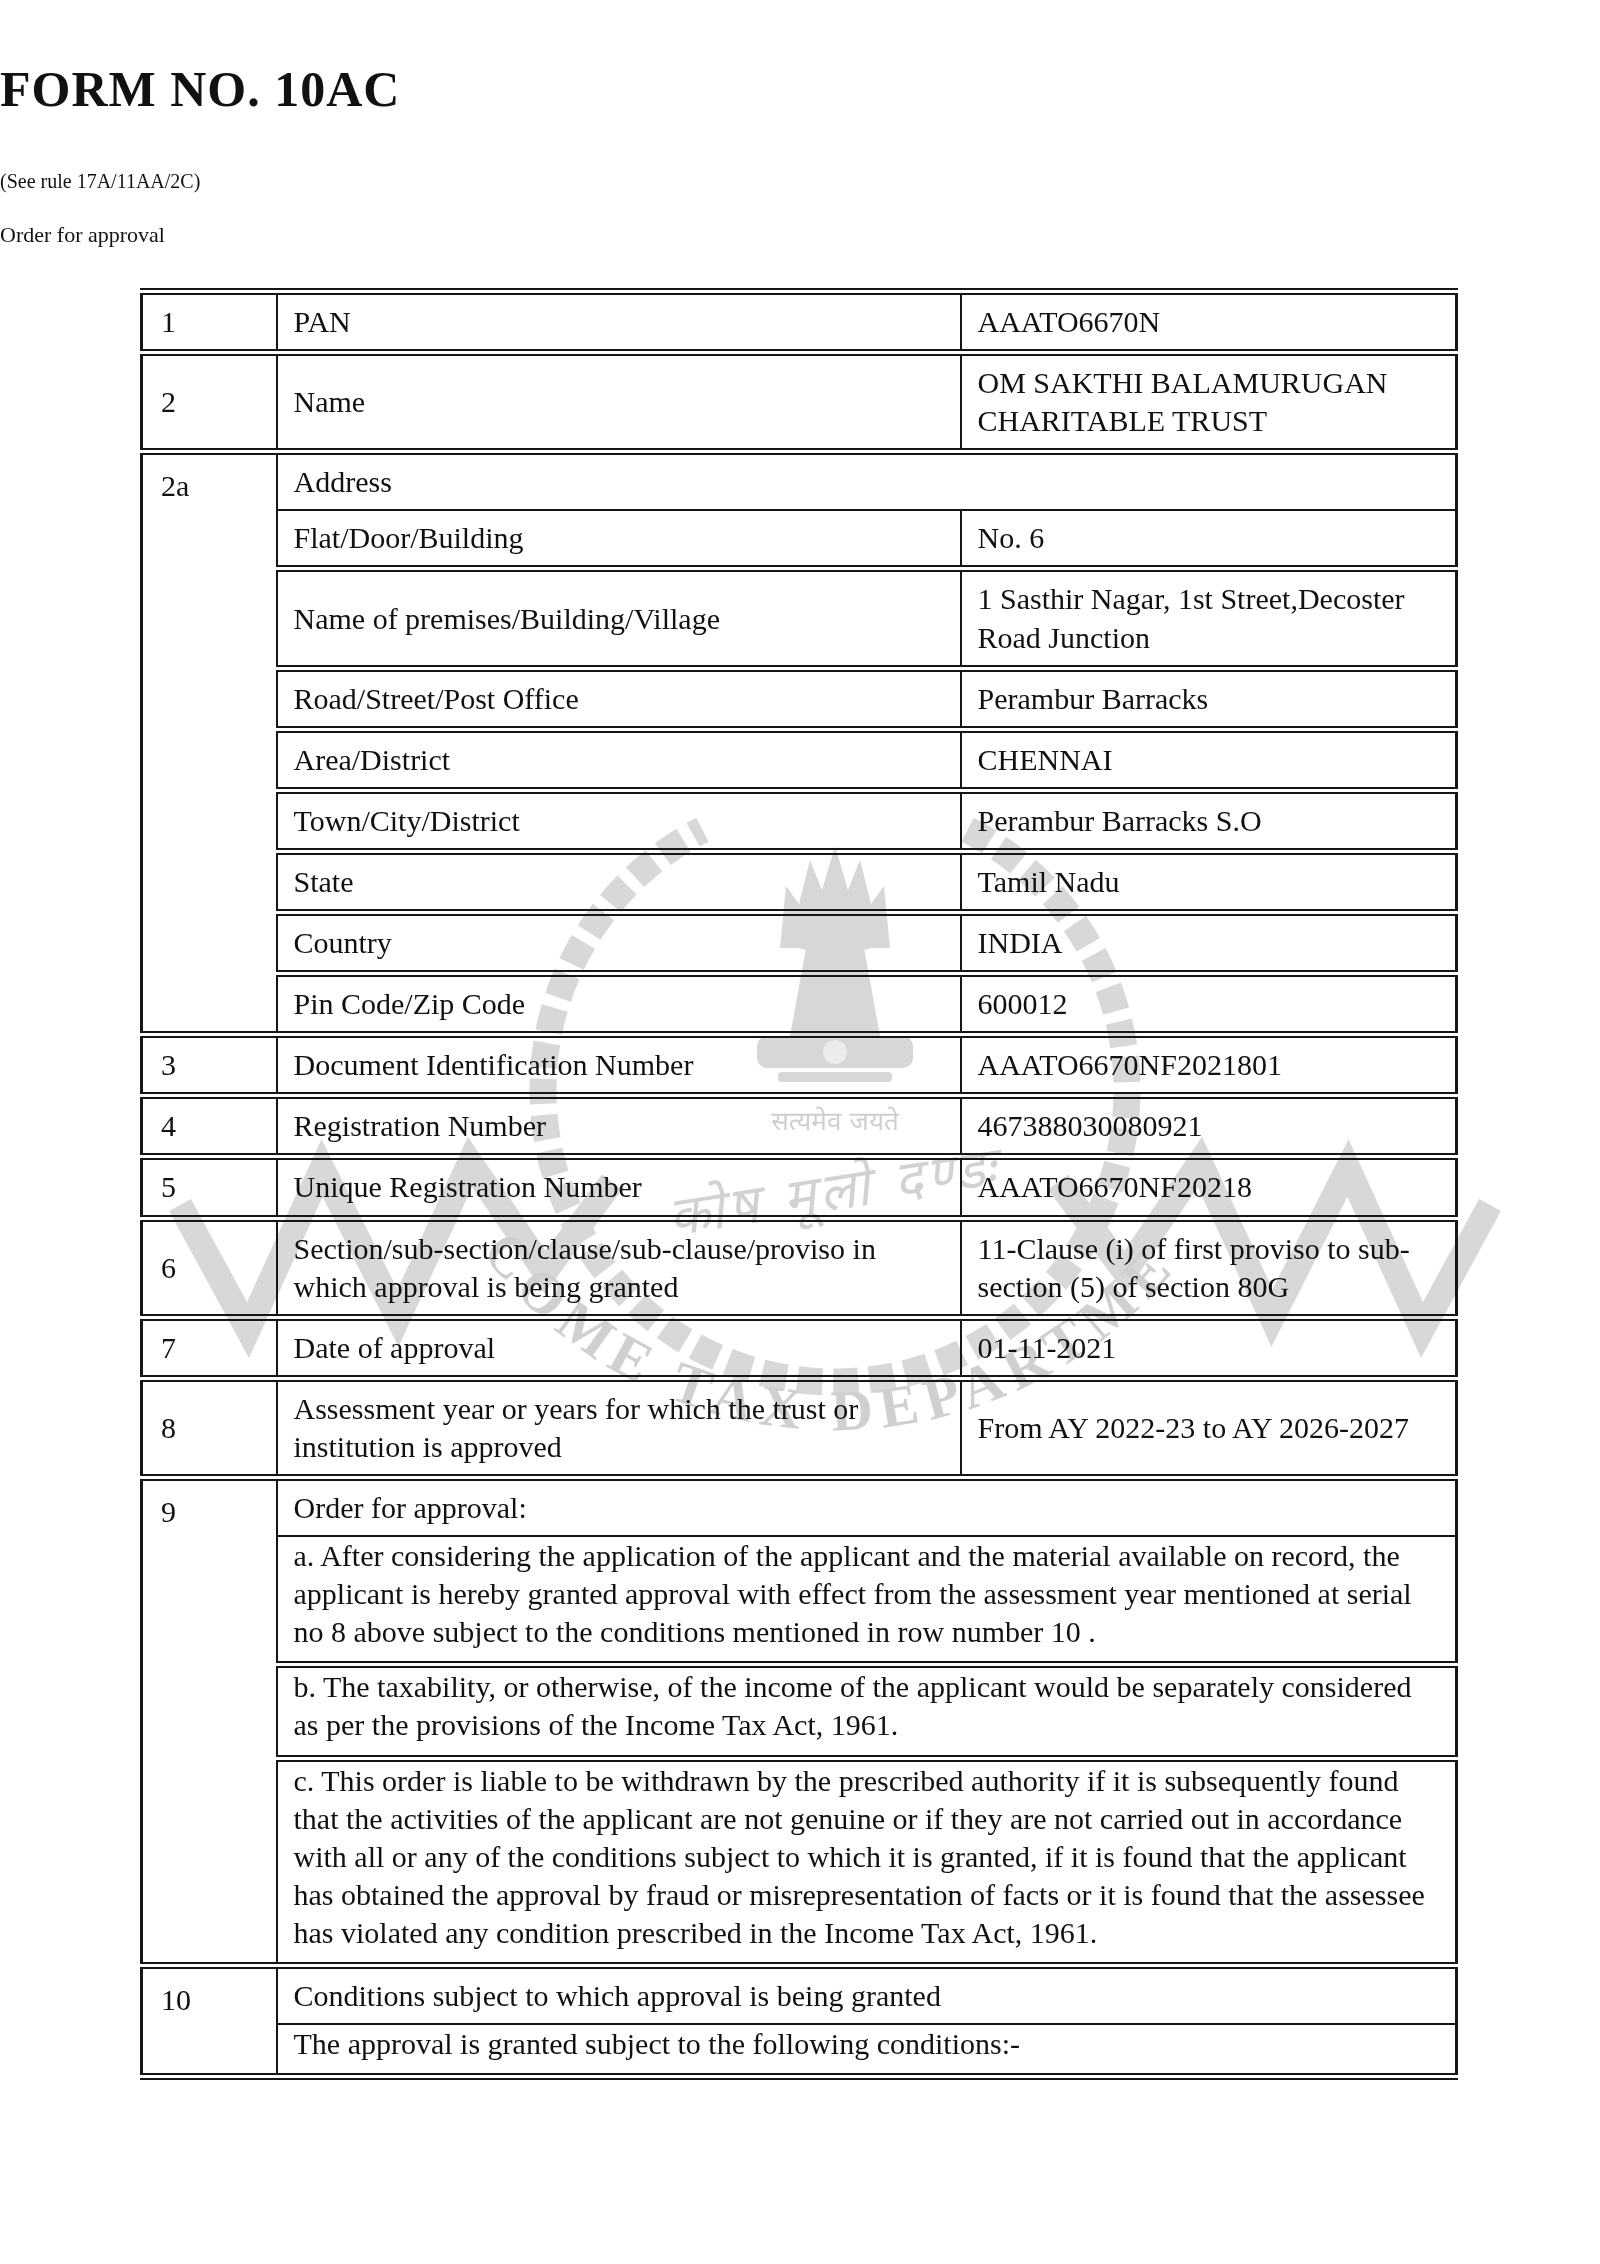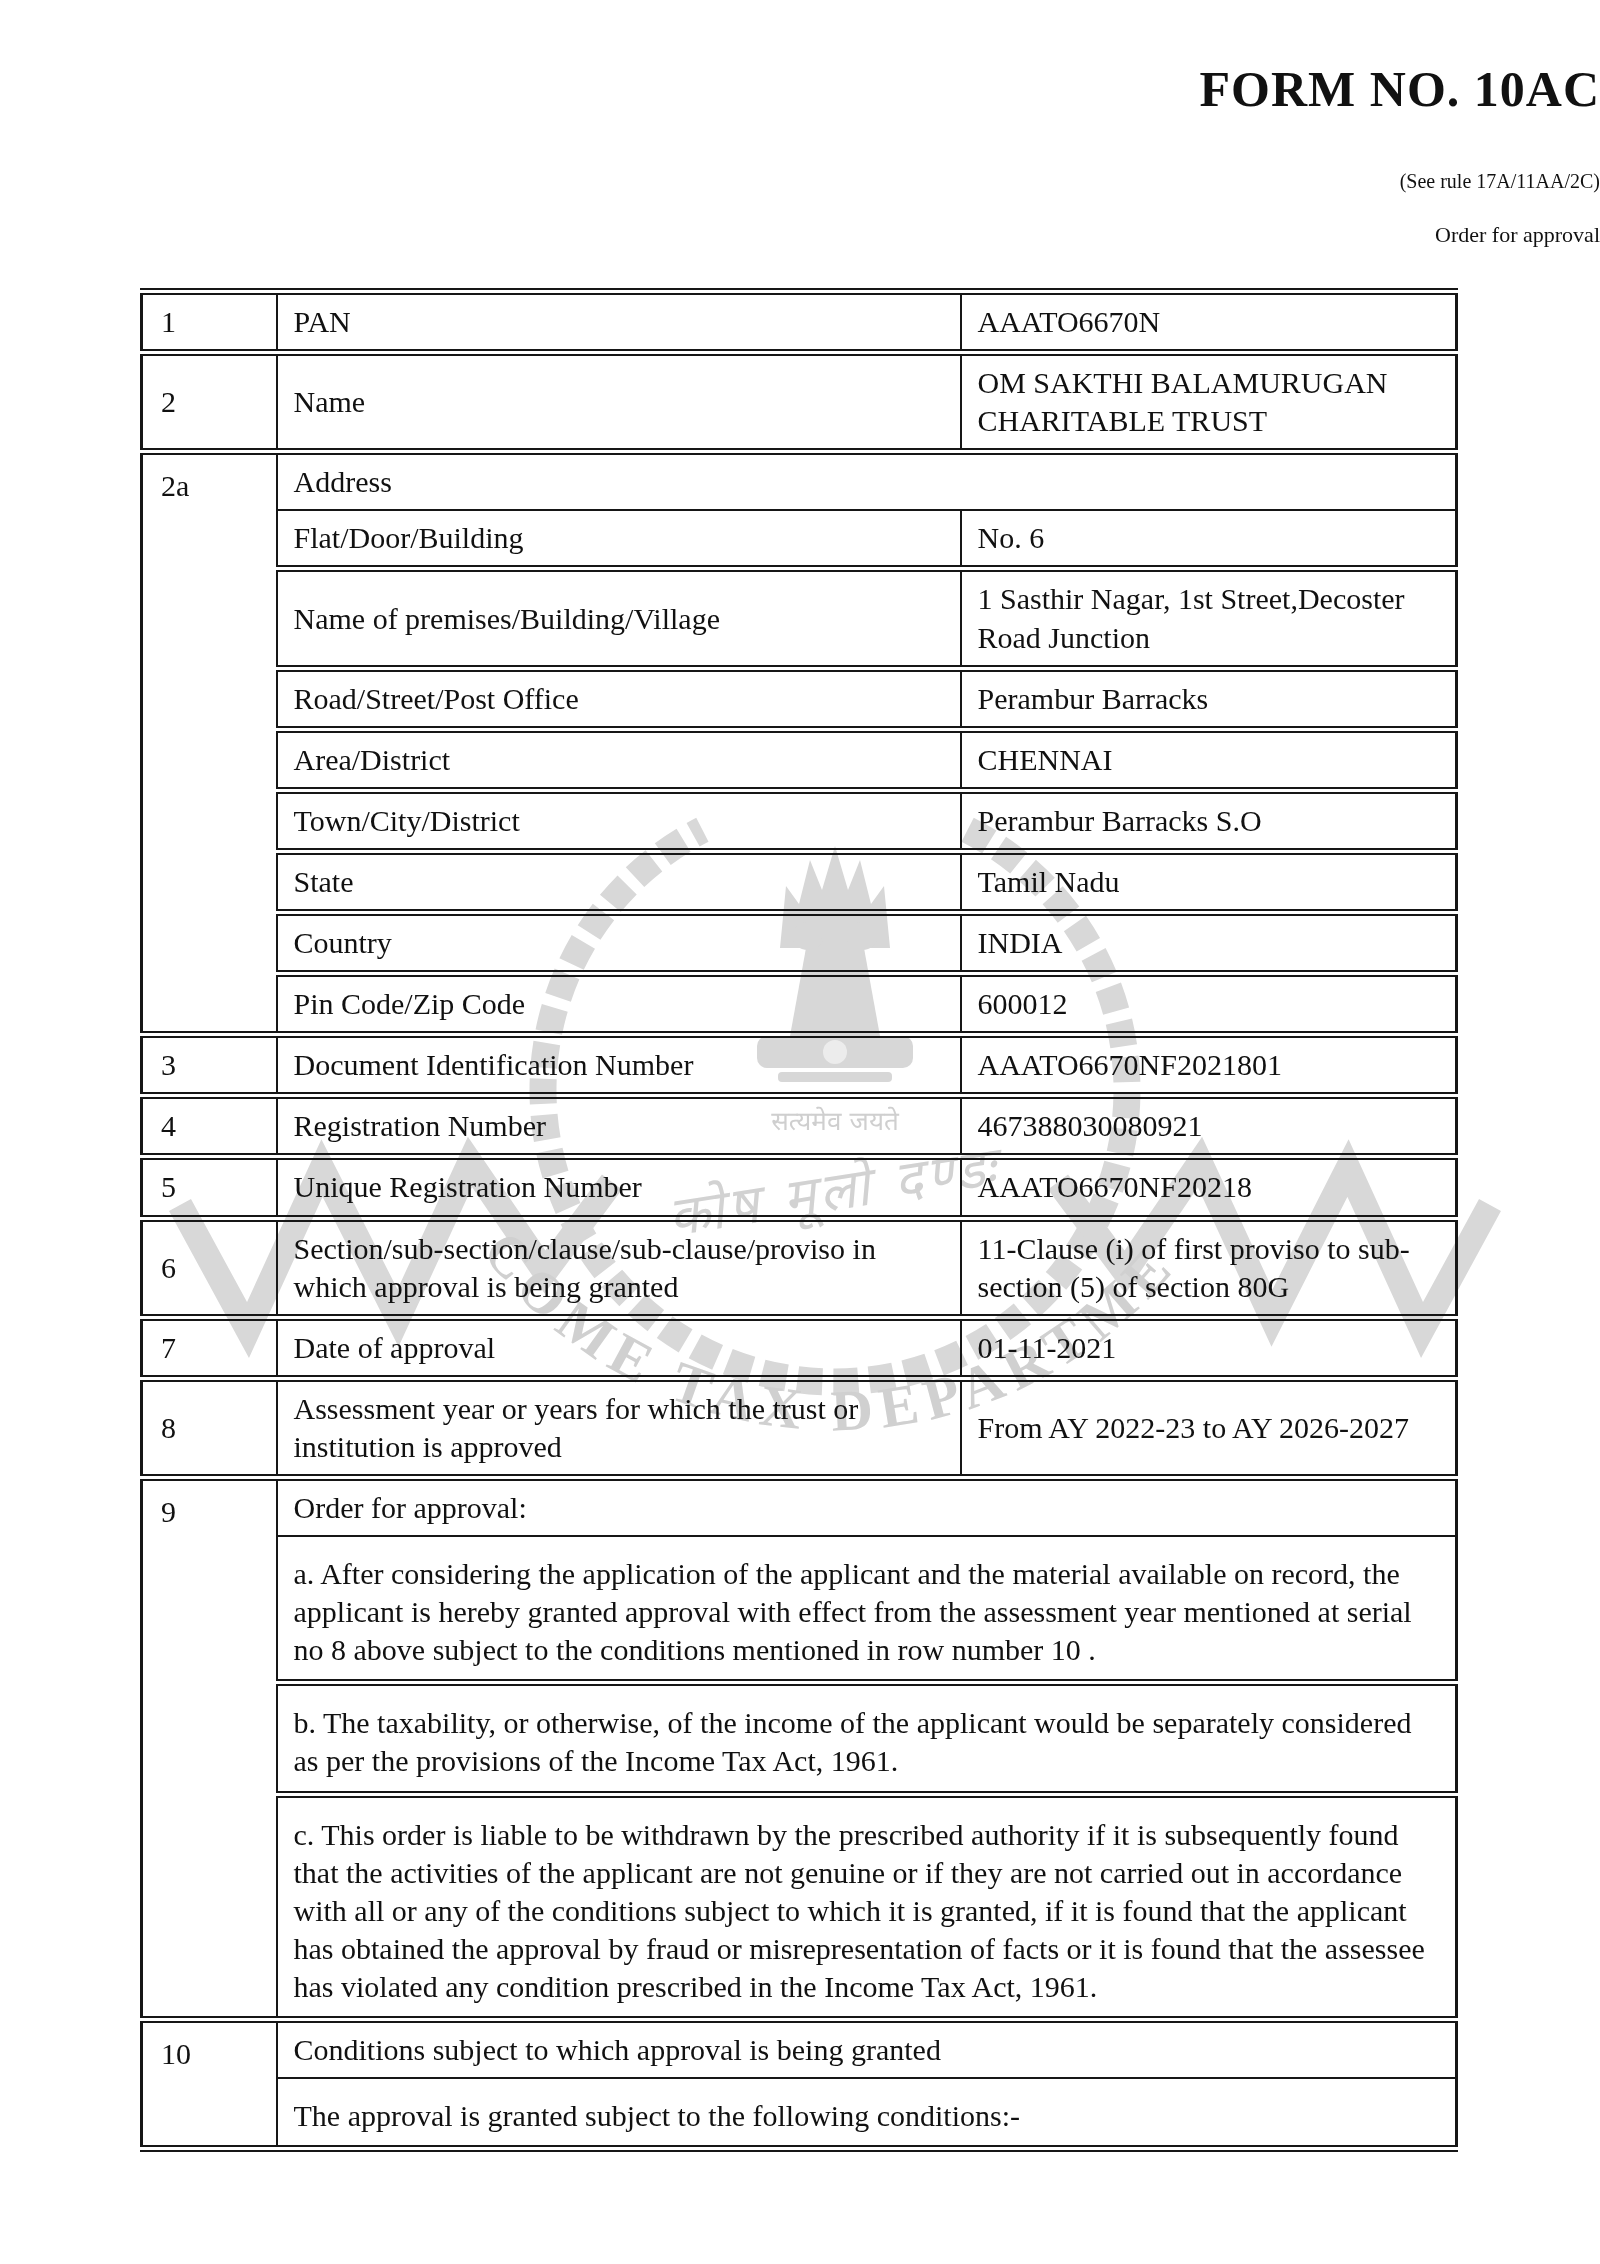--- a/index.html
+++ b/index.html
@@ -12,7 +12,7 @@
     overflow:hidden;
   }
   
-  .hdr{position:absolute;left:0;width:100%;text-align:right;}
+  .hdr{position:absolute;left:0;width:100%;text-align:left;}
   .title{top:60px;font-size:50px;font-weight:bold;letter-spacing:1px;}
   .rule-line{top:170px;font-size:20px;}
   .order-line{top:222px;font-size:22px;}

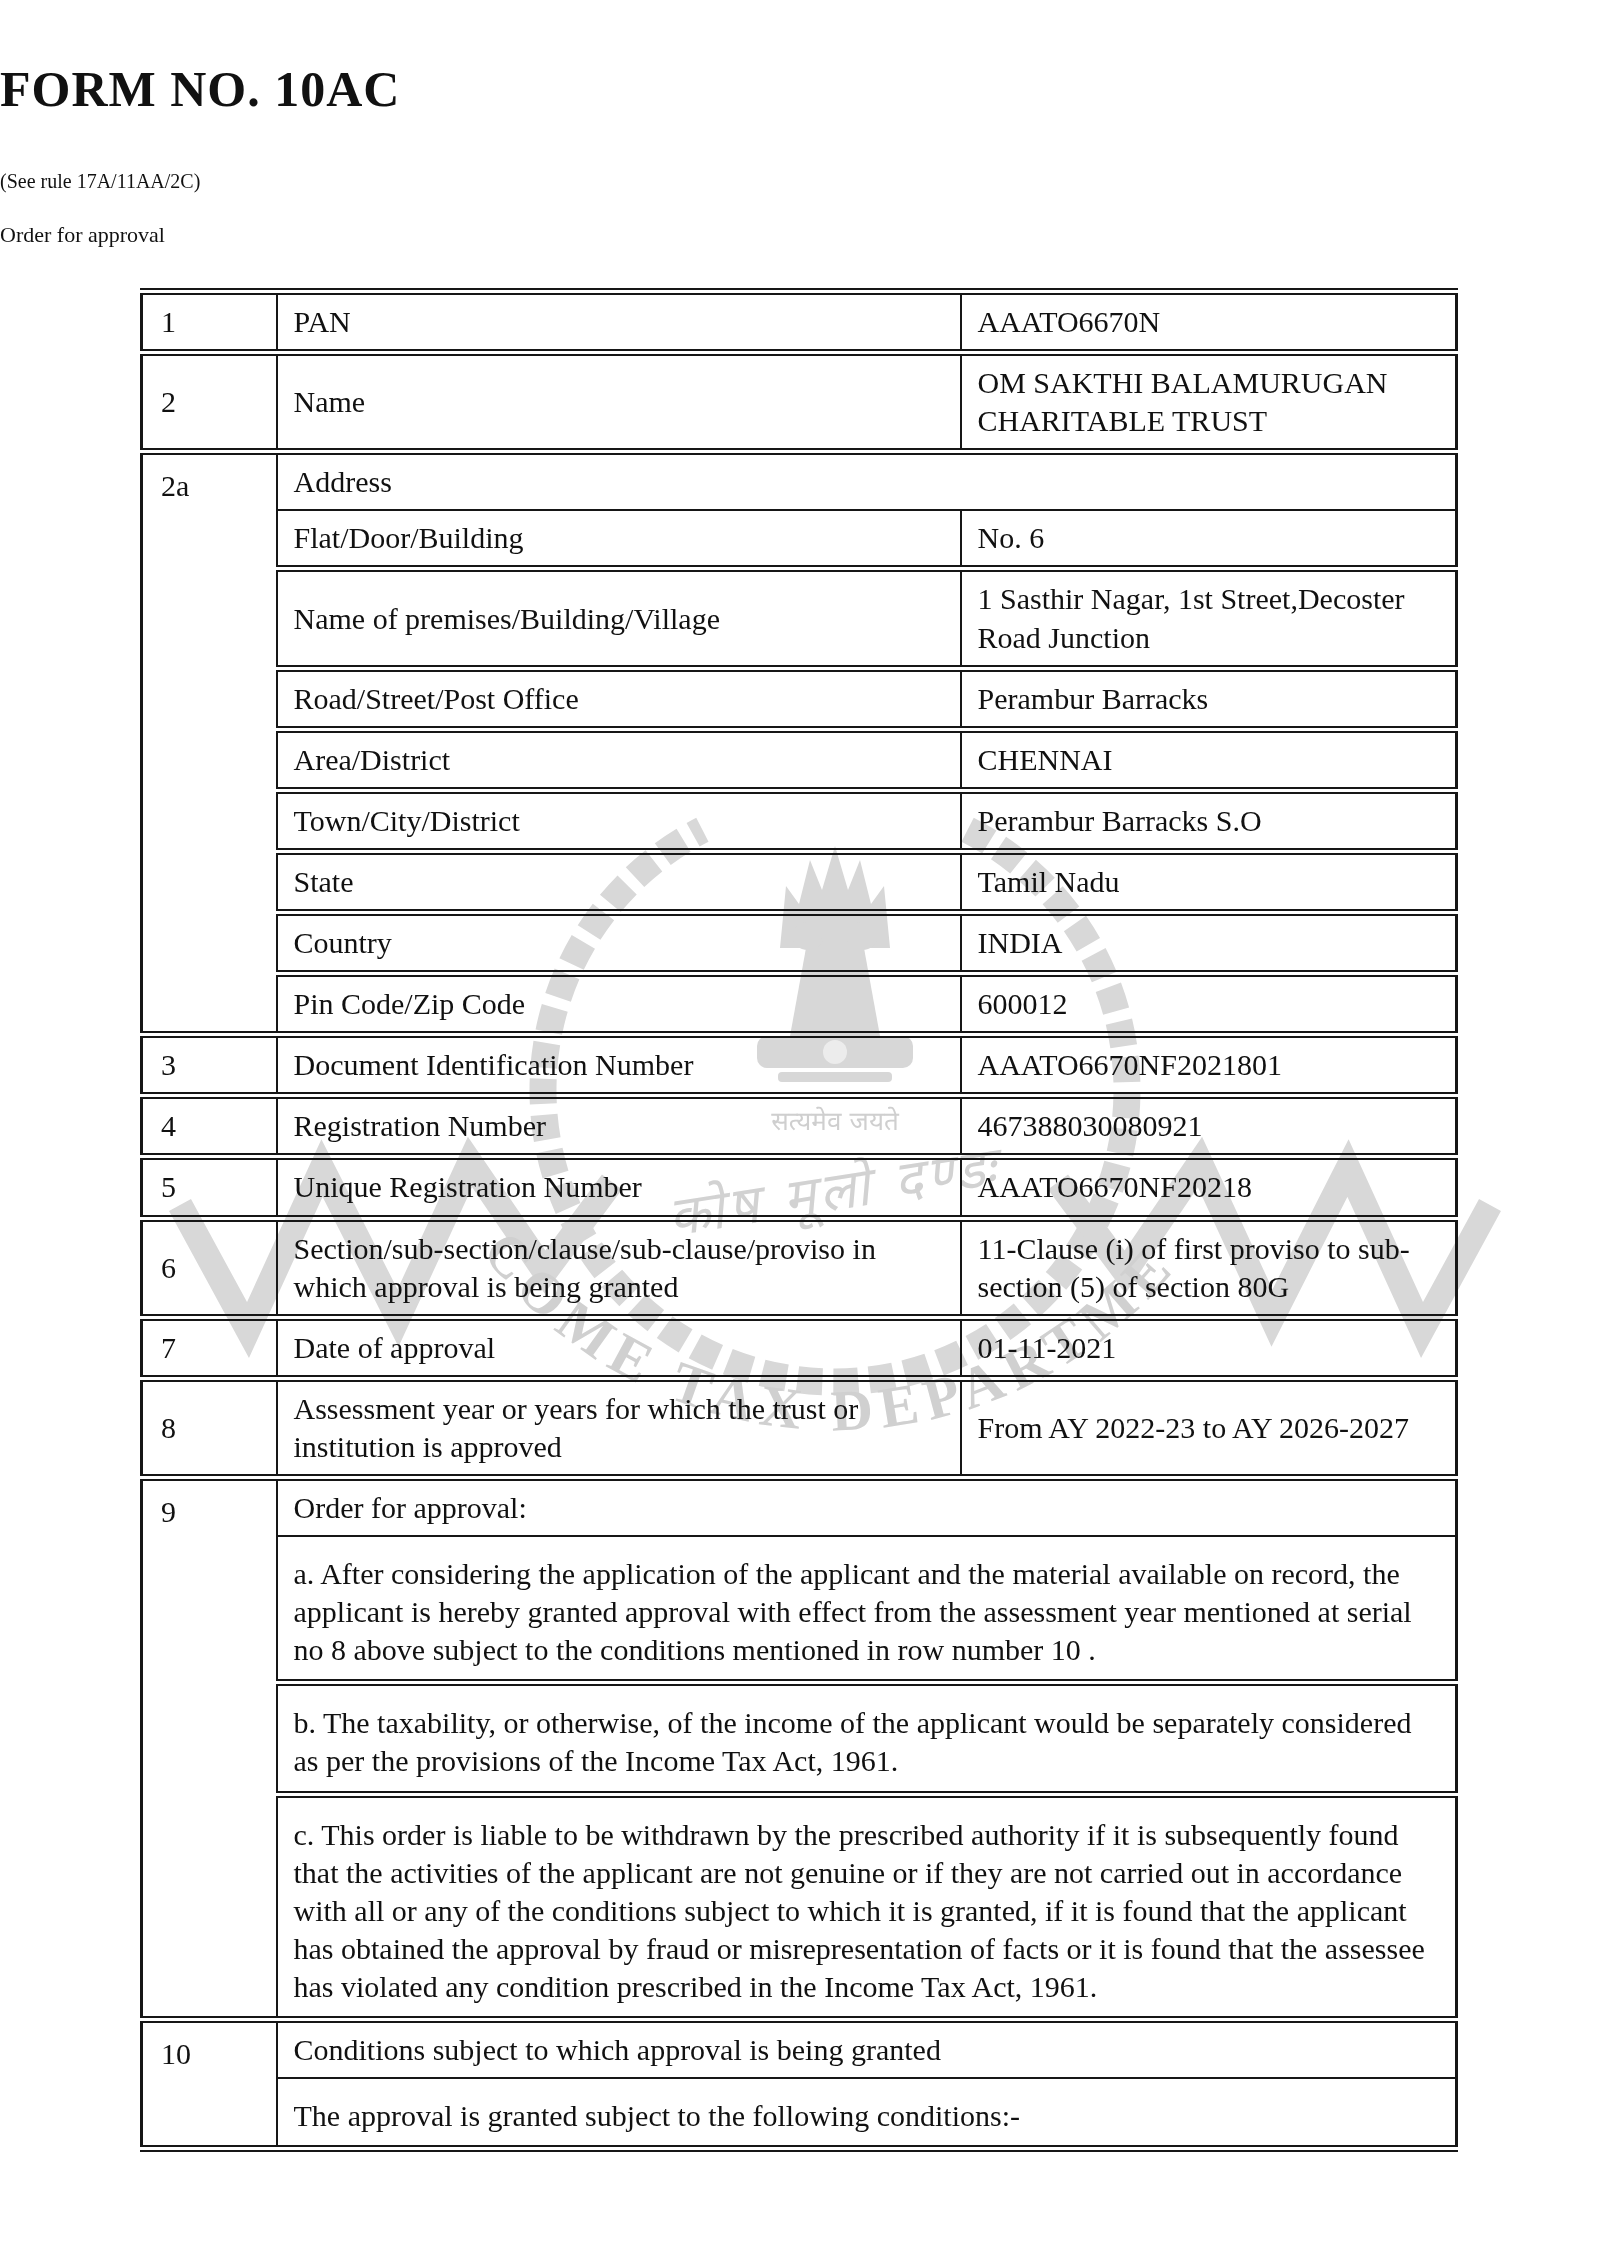--- a/index.html
+++ b/index.html
@@ -42,7 +42,7 @@
   tr.sep-thin  td{border-top:2.5px solid #161616;}
   td.serial{padding-left:18px;}
   td.serial.span-top{vertical-align:top;padding-top:12px;}
-  td.para{padding-top:18px;padding-bottom:10px;}
+  td.para{padding-top:0;padding-bottom:10px;}
 </style>
 </head>
 <body>

